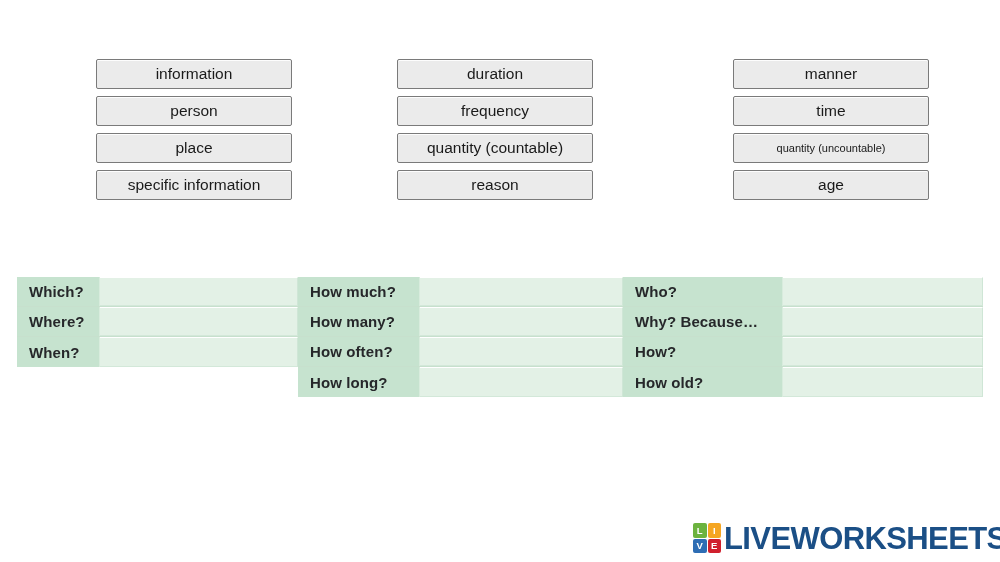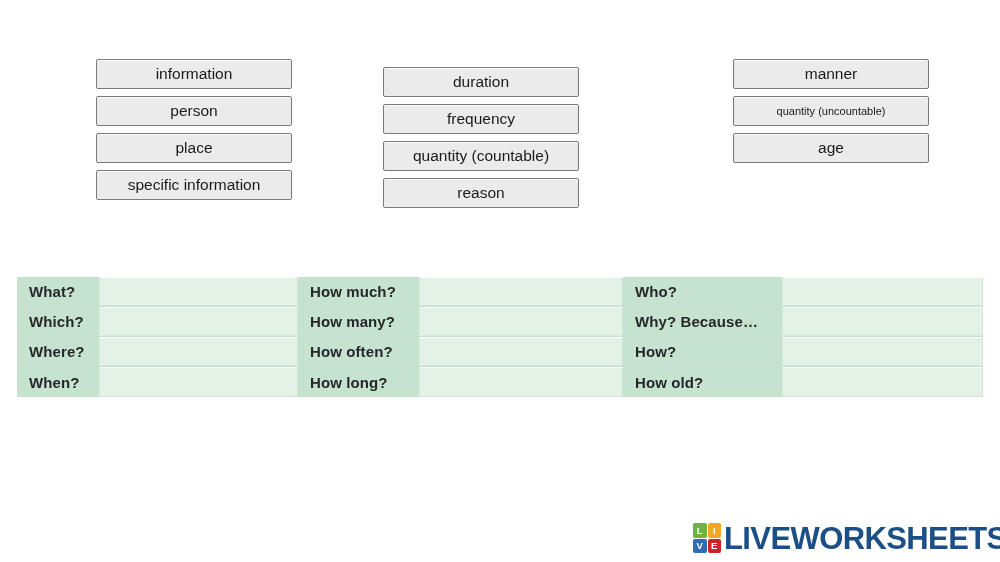--- a/index.html
+++ b/index.html
@@ -30,7 +30,7 @@
     width: 196px;
   }
   .bank-column.col-0 { left: 96px; }
-  .bank-column.col-1 { left: 383px; margin-top: 8px; }
+  .bank-column.col-1 { left: 397px; }
   .bank-column.col-2 { left: 733px; }
 
   .chip {

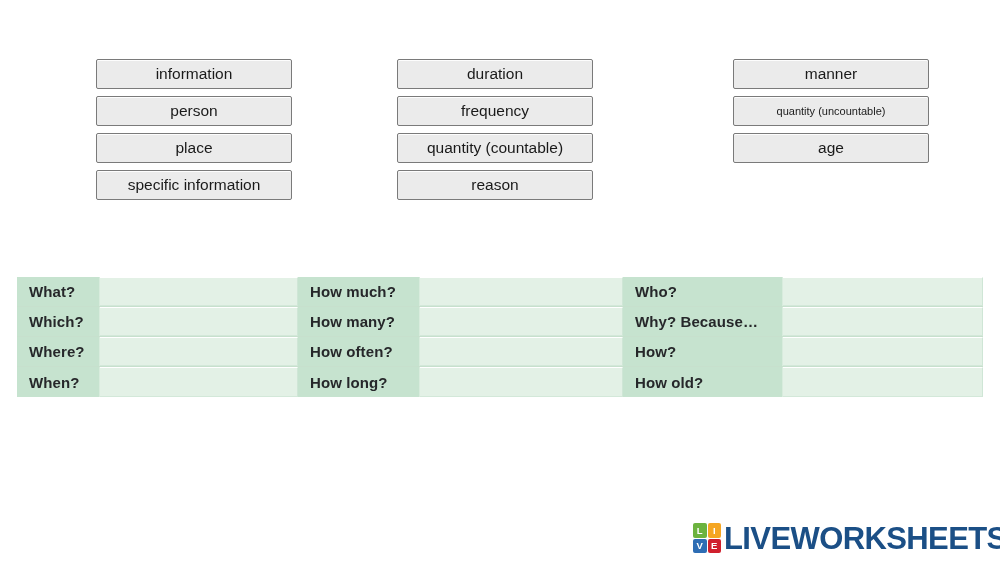--- a/index.html
+++ b/index.html
@@ -171,6 +171,7 @@
 
   <div class="bank-column col-2">
     <div class="chip">manner</div>
+    <div class="chip">time</div>
     <div class="chip small">quantity (uncountable)</div>
     <div class="chip">age</div>
   </div>

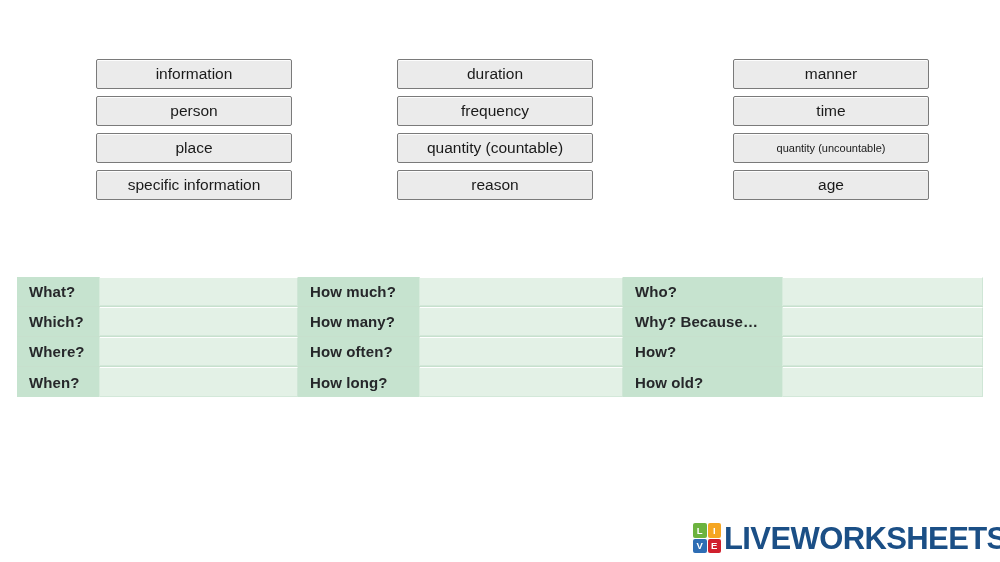--- a/index.html
+++ b/index.html
@@ -182,10 +182,6 @@
 
   <div class="grid-group g0">
     <div class="grid-row">
-      <div class="row-label">What?</div>
-      <div class="row-drop"></div>
-    </div>
-    <div class="grid-row">
       <div class="row-label">Which?</div>
       <div class="row-drop"></div>
     </div>

